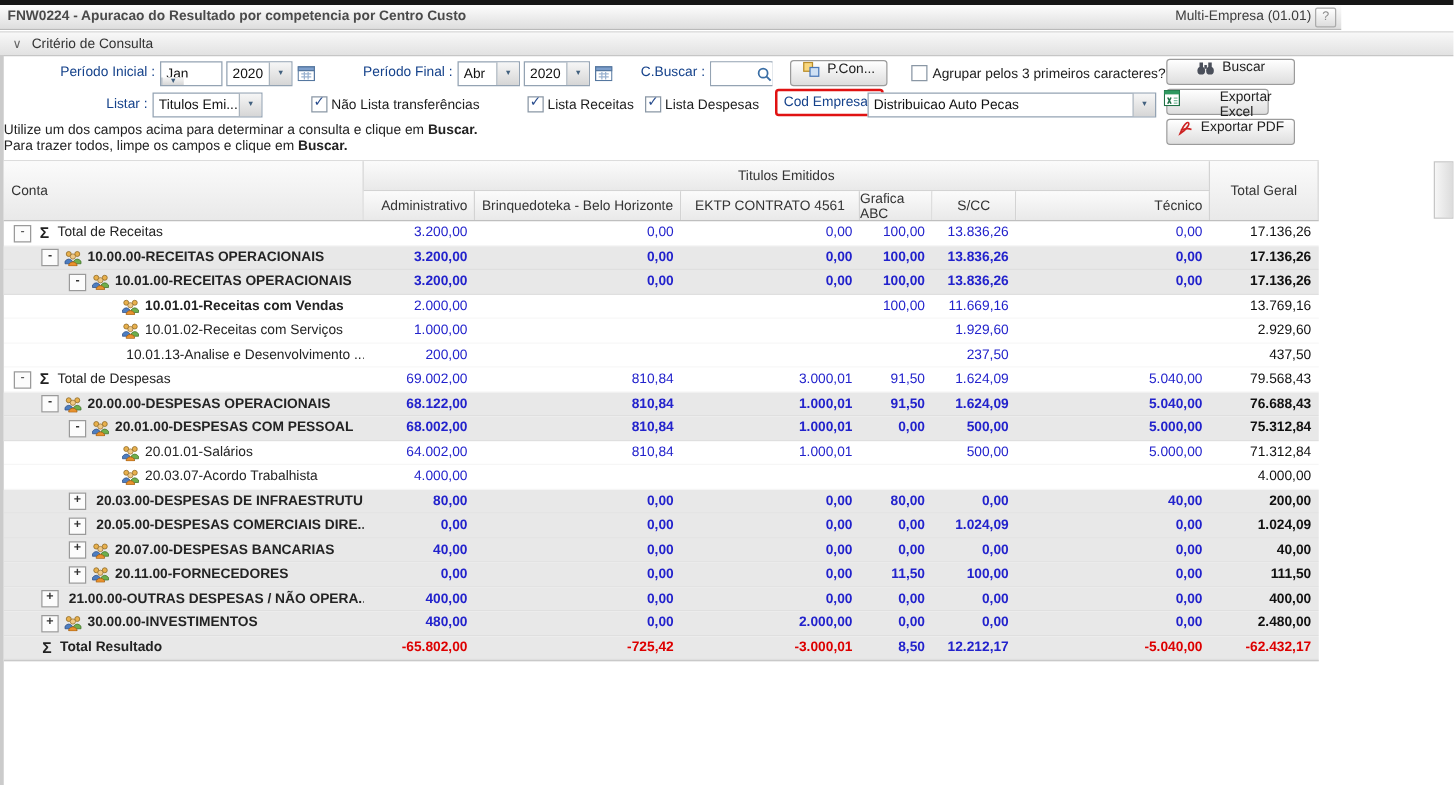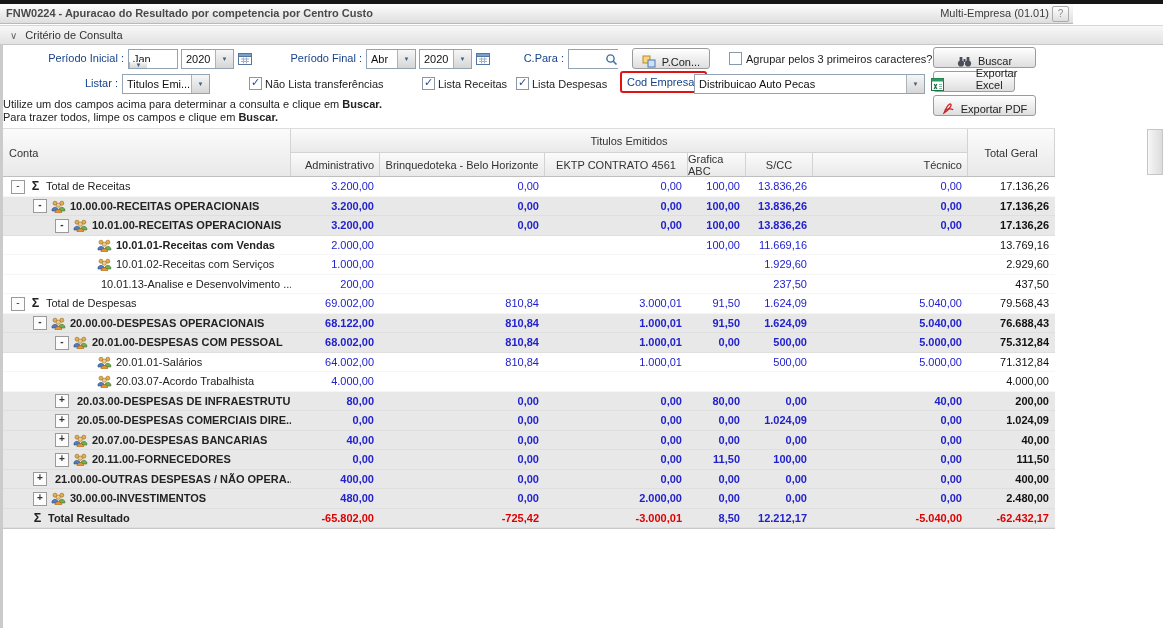--- a/index.html
+++ b/index.html
@@ -118,7 +118,7 @@
         <path d="M3 7 h8 M3 9.5 h8 M5.5 5.5 v6 M8.5 5.5 v6" stroke="#9ab2d0" fill="none"></path>
       </svg>
   </span>
-  <span class="flabel" style="left:512px;top:52px;width:52px;text-align:right;display:inline-block;">C.Para :</span>
+  <span class="flabel" style="left:512px;top:52px;width:52px;text-align:right;display:inline-block;">C.Buscar :</span>
   <div class="inp" style="left:568px;top:49px;width:50px;">
     <input value="" style="">
     <span class="trig">

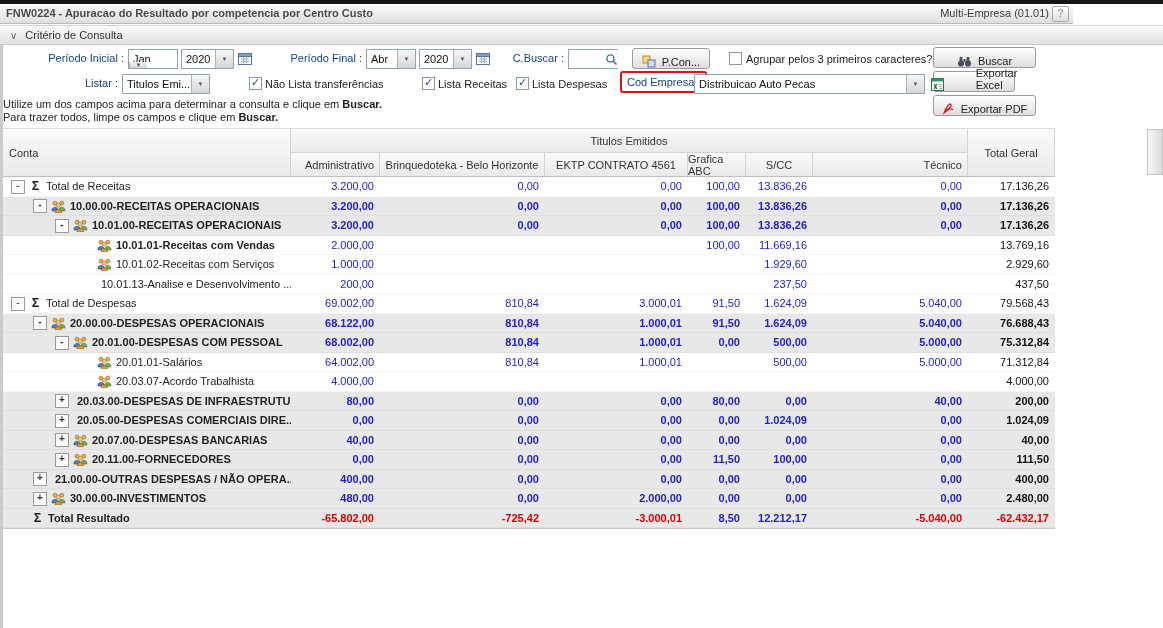--- a/index.html
+++ b/index.html
@@ -29,7 +29,7 @@
   .inp{position:absolute;height:20px;border:1px solid #94a3b3;background:#fff;display:flex;box-sizing:border-box;}
   .inp input{flex:1;width:30px;border:none;outline:none;padding:2px 3px;font:inherit;background:#fff;}
   .inp .trig{width:17px;display:flex;align-items:center;justify-content:center;background:#fff;}
-  .btn{position:absolute;display:flex;align-items:flex-end;justify-content:center;gap:6px;box-sizing:border-box;
+  .btn{position:absolute;display:flex;align-items:flex-start;justify-content:center;gap:6px;box-sizing:border-box;
        border:1px solid #9b9b9b;border-radius:3px;background:linear-gradient(#ffffff,#dedede);color:#222;}
   .cb{position:absolute;width:13px;height:13px;box-sizing:border-box;border:1px solid #8a97a5;background:#fff;
       text-align:center;}

